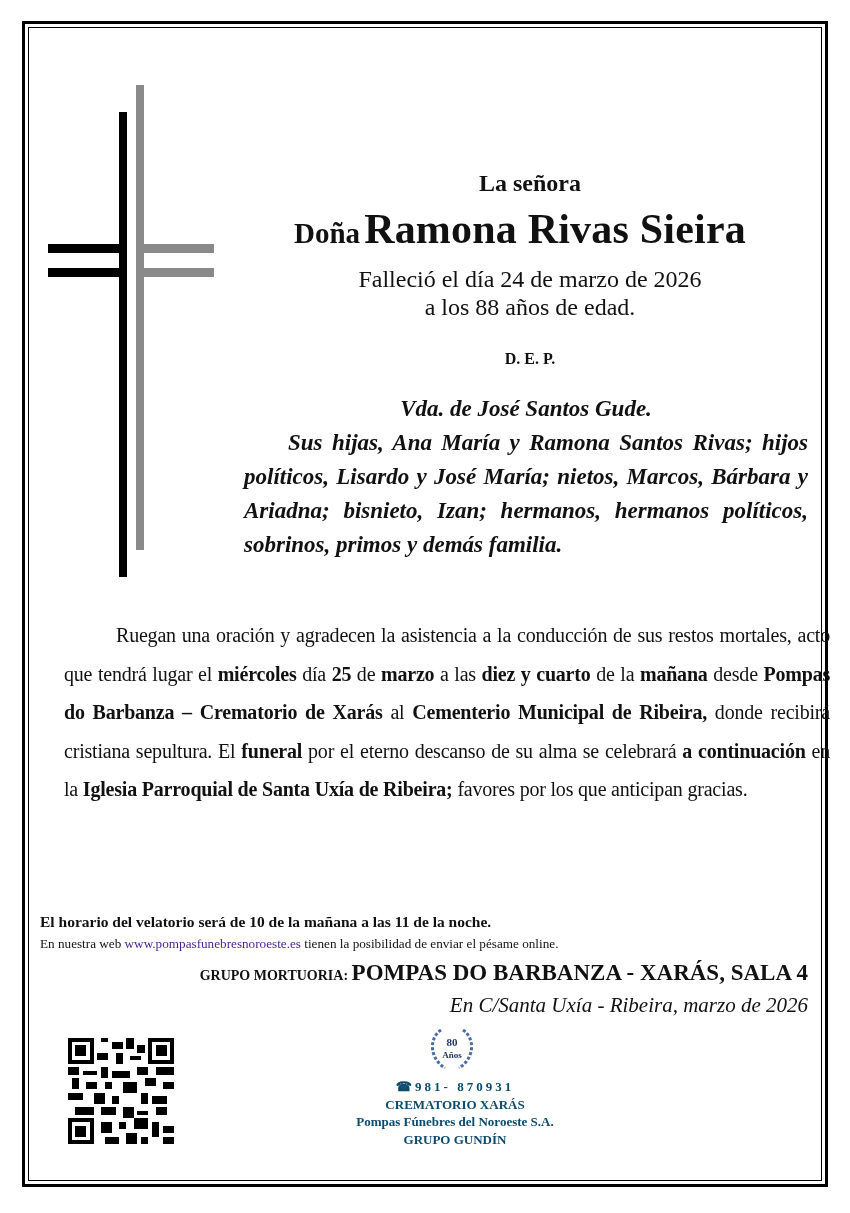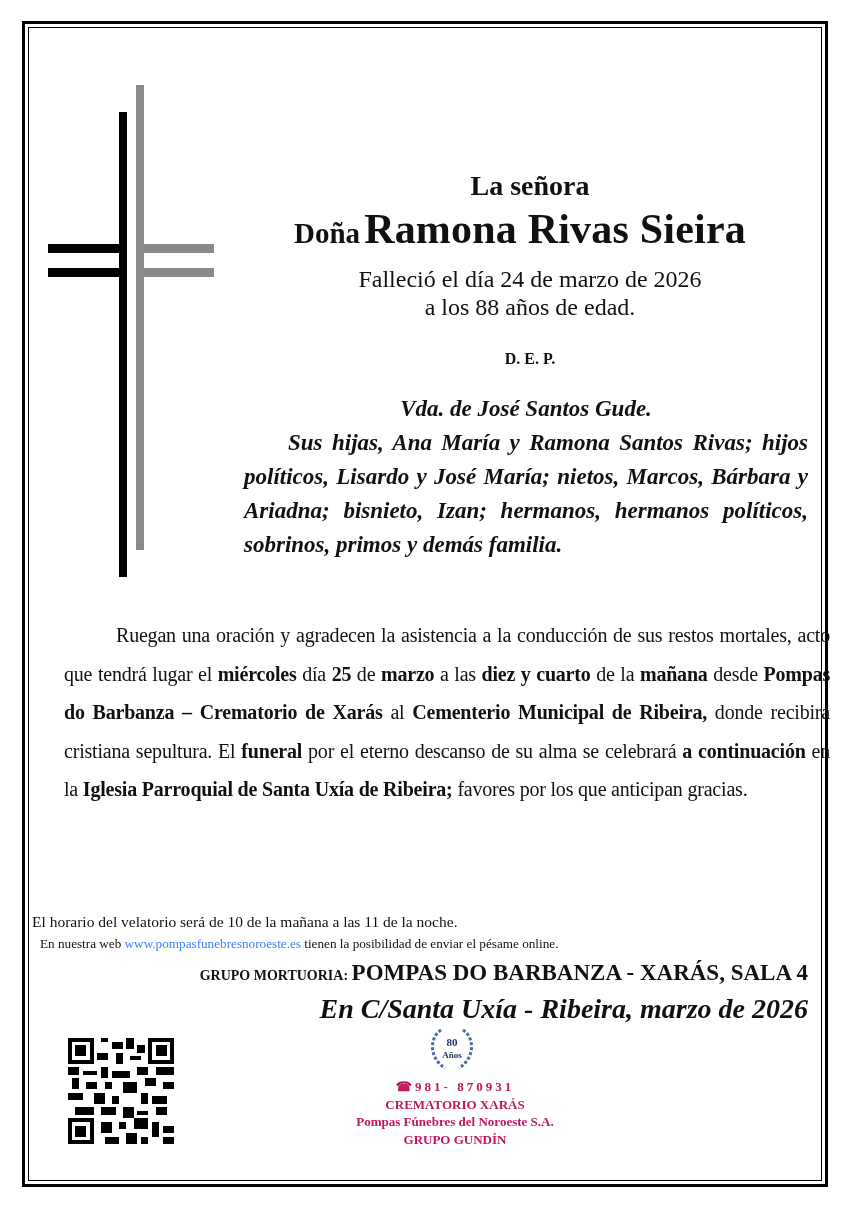--- a/index.html
+++ b/index.html
@@ -13,7 +13,7 @@
   .cross .b { position:absolute; background:#000; }
   .cross .g { position:absolute; background:#8a8a8a; }
   .center { position:absolute; text-align:center; }
-  .lasenora { left:240px; width:580px; top:170px; font-size:28px; font-weight:bold;text-align:center; }
+  .lasenora { left:240px; width:580px; top:170px; font-size:24px; font-weight:bold;text-align:center; }
   .name { left:230px; width:580px; top:205px; font-weight:bold; white-space:nowrap; }
   .name .dona { font-size:29px; }
   .name .full { font-size:42px; letter-spacing:0.2px; }

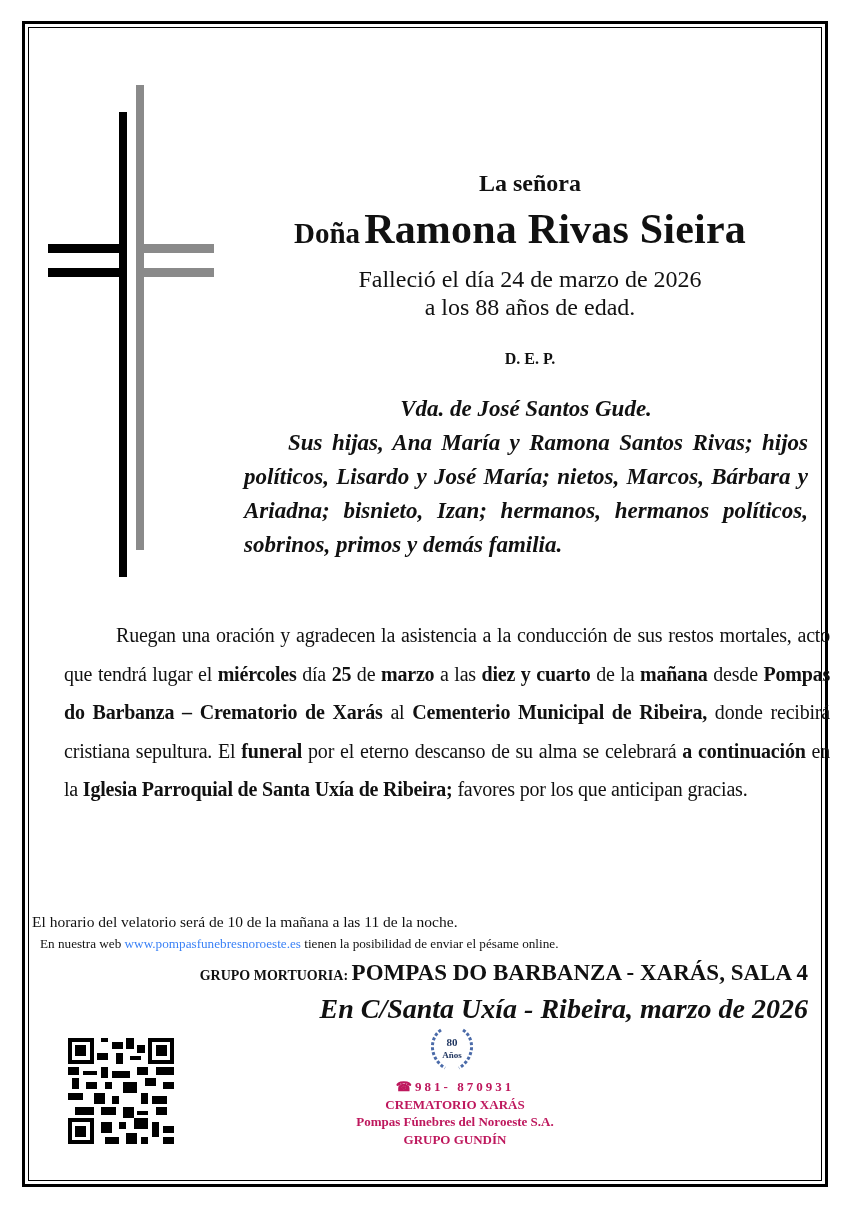--- a/index.html
+++ b/index.html
@@ -26,7 +26,7 @@
   .body { position:absolute; left:40px; width:766px; top:616px; font-size:20px;
           line-height:38.5px; text-align:justify; text-indent:52px; letter-spacing:-0.2px;margin-left:24px; }
   .body b { font-weight:bold; }
-  .hours { position:absolute; left:32px; top:913px; font-size:15.5px; font-weight:normal; }
+  .hours { position:absolute; left:40px; top:913px; font-size:15.5px; font-weight:bold; }
   .web { position:absolute; left:40px; top:936px; font-size:13.2px; }
   .web .url { color:#3b82f6; }
   .casa { position:absolute; right:42px; top:960px; white-space:nowrap; font-weight:bold; }

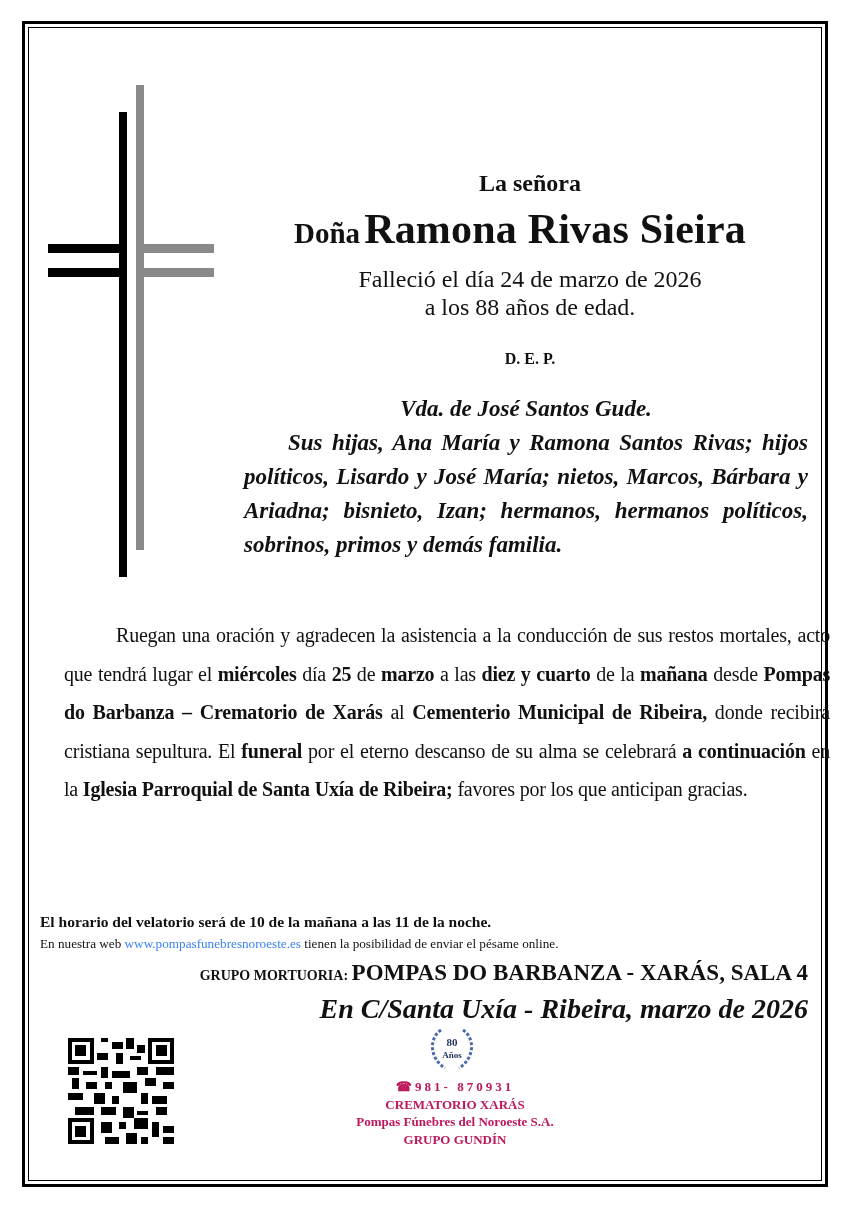--- a/index.html
+++ b/index.html
@@ -28,7 +28,7 @@
   .body b { font-weight:bold; }
   .hours { position:absolute; left:40px; top:913px; font-size:15.5px; font-weight:bold; }
   .web { position:absolute; left:40px; top:936px; font-size:13.2px; }
-  .web .url { color:#3b82f6; }
+  .web .url { color:#4c1d95; }
   .casa { position:absolute; right:42px; top:960px; white-space:nowrap; font-weight:bold; }
   .casa .lbl { font-size:14px; }
   .casa .val { font-size:23px; }

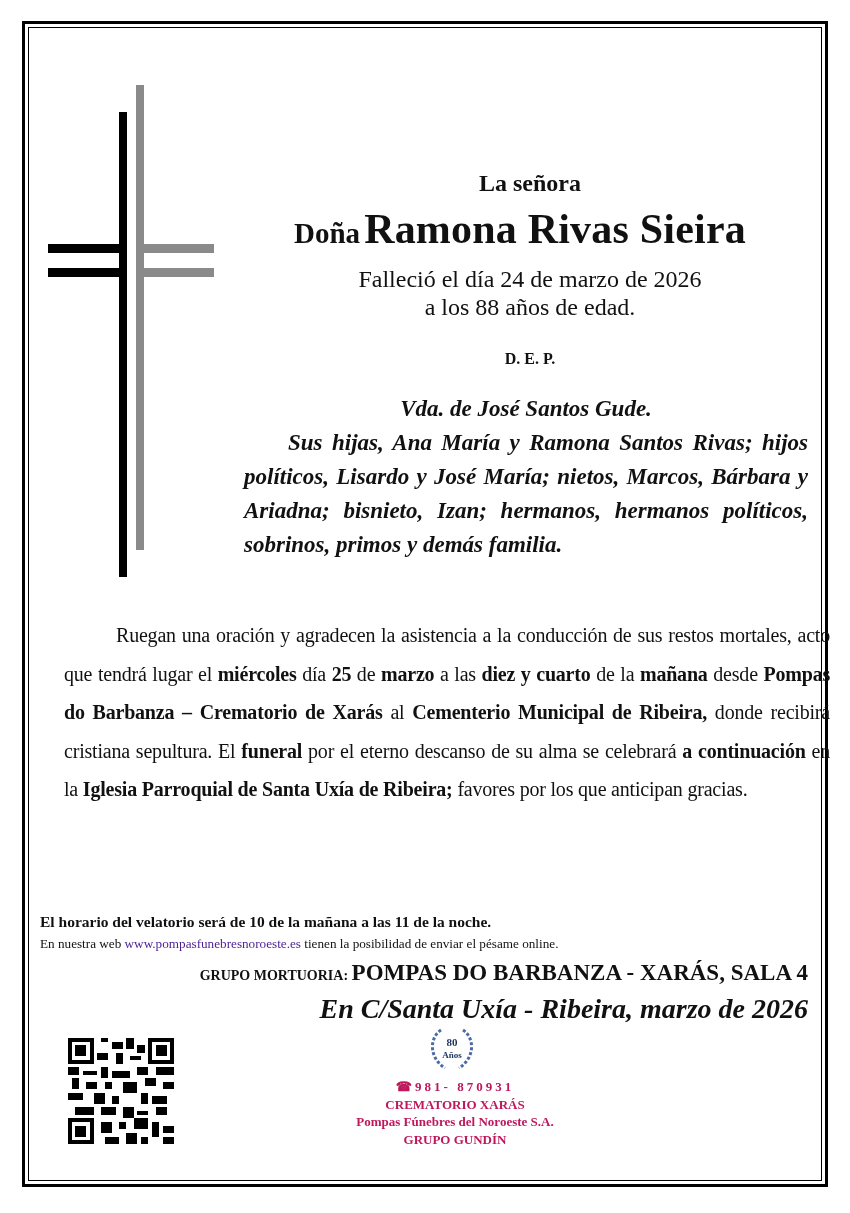--- a/index.html
+++ b/index.html
@@ -32,7 +32,7 @@
   .casa { position:absolute; right:42px; top:960px; white-space:nowrap; font-weight:bold; }
   .casa .lbl { font-size:14px; }
   .casa .val { font-size:23px; }
-  .place { position:absolute; right:42px; top:993px; font-size:28px; font-style:italic; font-weight:bold; }
+  .place { position:absolute; right:42px; top:993px; font-size:21px; font-style:italic; font-weight:normal; }
   .qr { position:absolute; left:66px; top:1038px; width:110px; height:106px; }
   .logo { position:absolute; left:423px; top:1024px; width:58px; height:50px; }
   .footer { position:absolute; left:300px; width:310px; top:1078px; text-align:center;

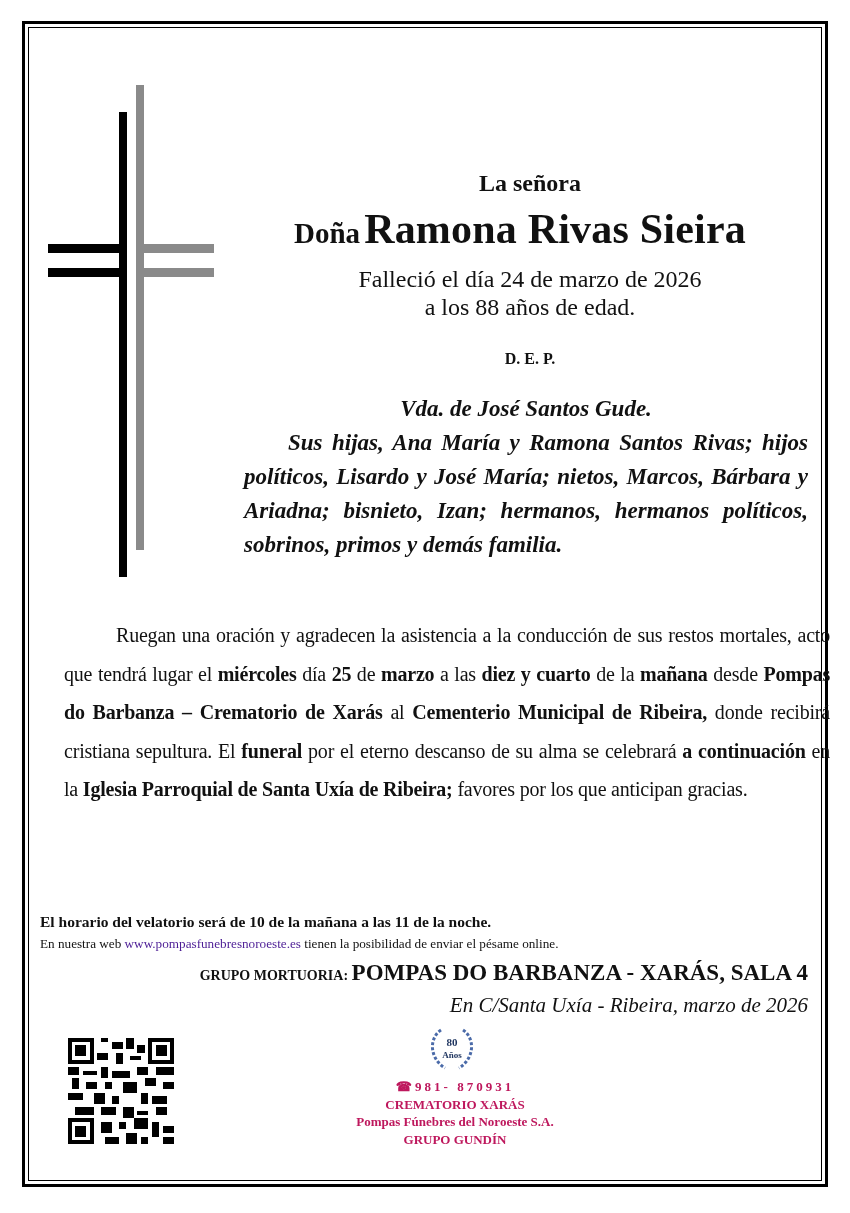--- a/index.html
+++ b/index.html
@@ -36,7 +36,7 @@
   .qr { position:absolute; left:66px; top:1038px; width:110px; height:106px; }
   .logo { position:absolute; left:423px; top:1024px; width:58px; height:50px; }
   .footer { position:absolute; left:300px; width:310px; top:1078px; text-align:center;
-            font-weight:bold; color:#be185d; font-size:13px; line-height:17.5px; }
+            font-weight:bold; color:#0c4a6e; font-size:13px; line-height:17.5px; }
   .footer .phone { letter-spacing:3px; font-size:13px; }
 </style>
 </head>

